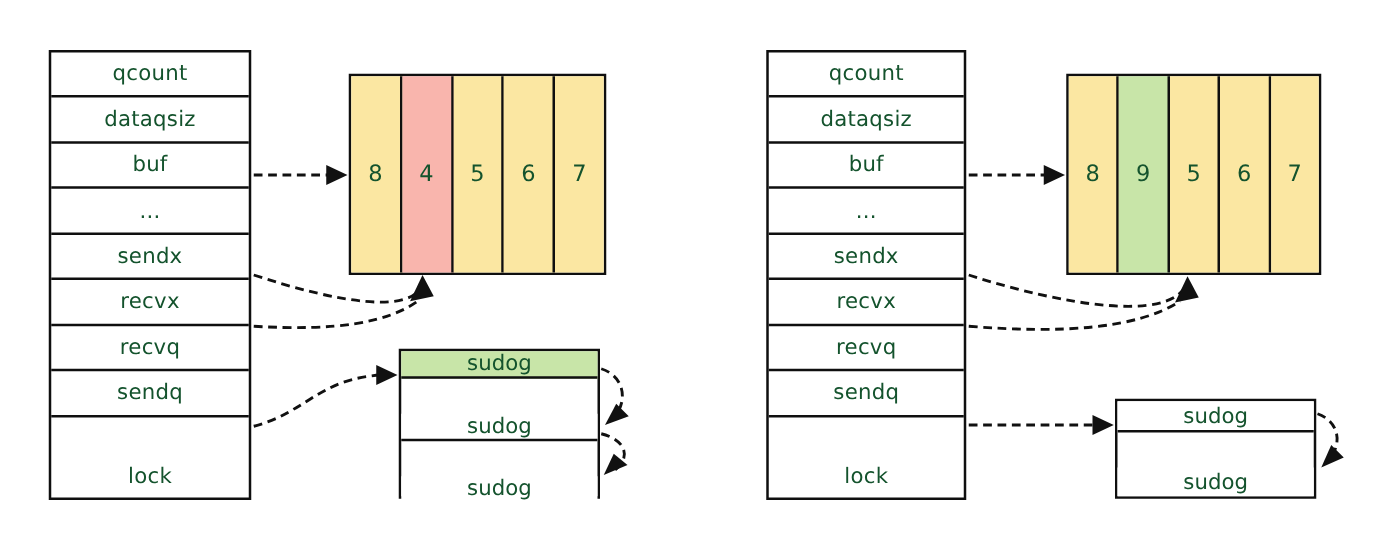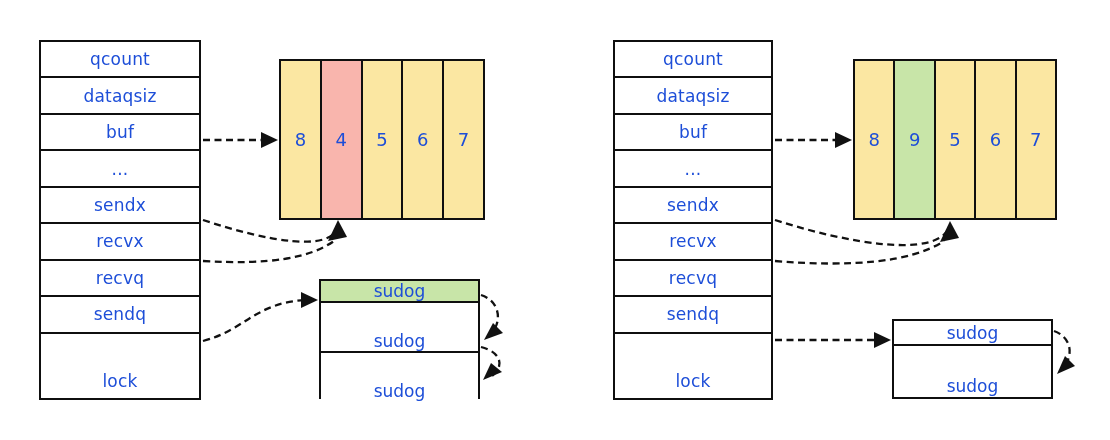--- a/index.html
+++ b/index.html
@@ -5,7 +5,7 @@
   html,body { margin:0; padding:0; background:#ffffff; }
   .canvas {
     position:relative; width:1110px; height:440px; background:#ffffff;
-    font-family:"DejaVu Sans","Liberation Sans",sans-serif; color:#1d4ed8;
+    font-family:"DejaVu Sans","Liberation Sans",sans-serif; color:#14532d;
     overflow:hidden;
   }
   .struct {

